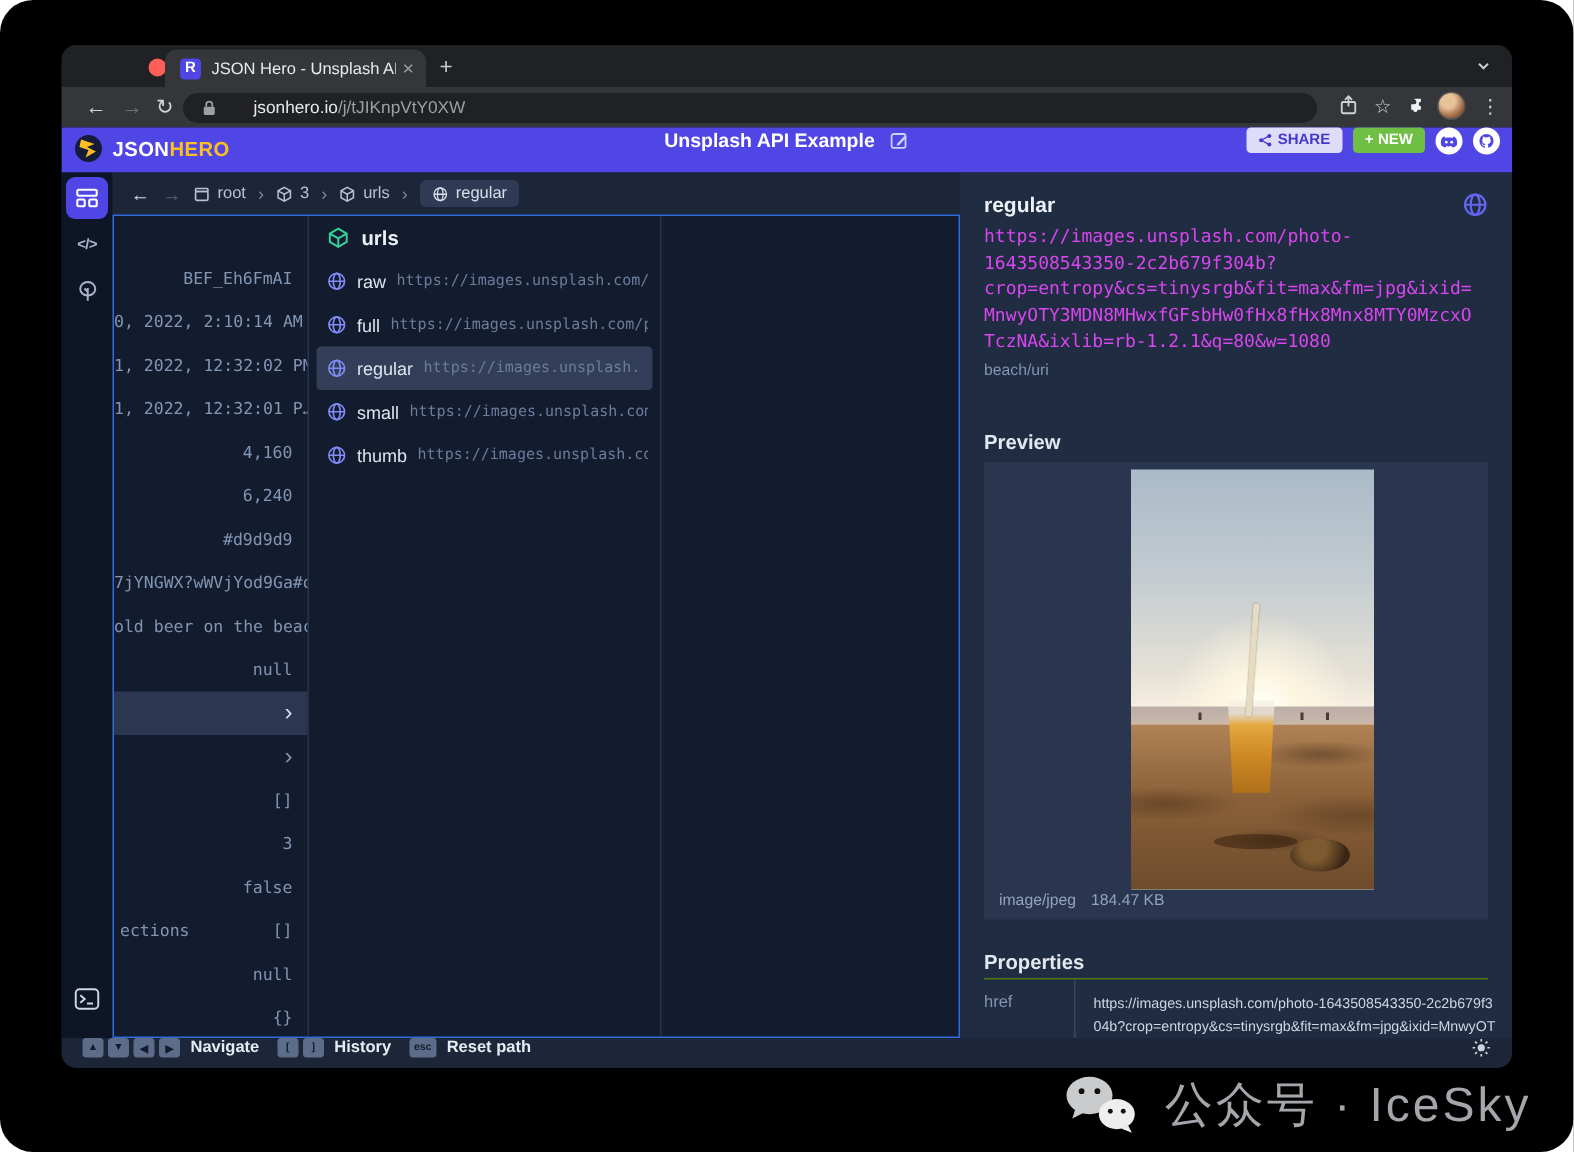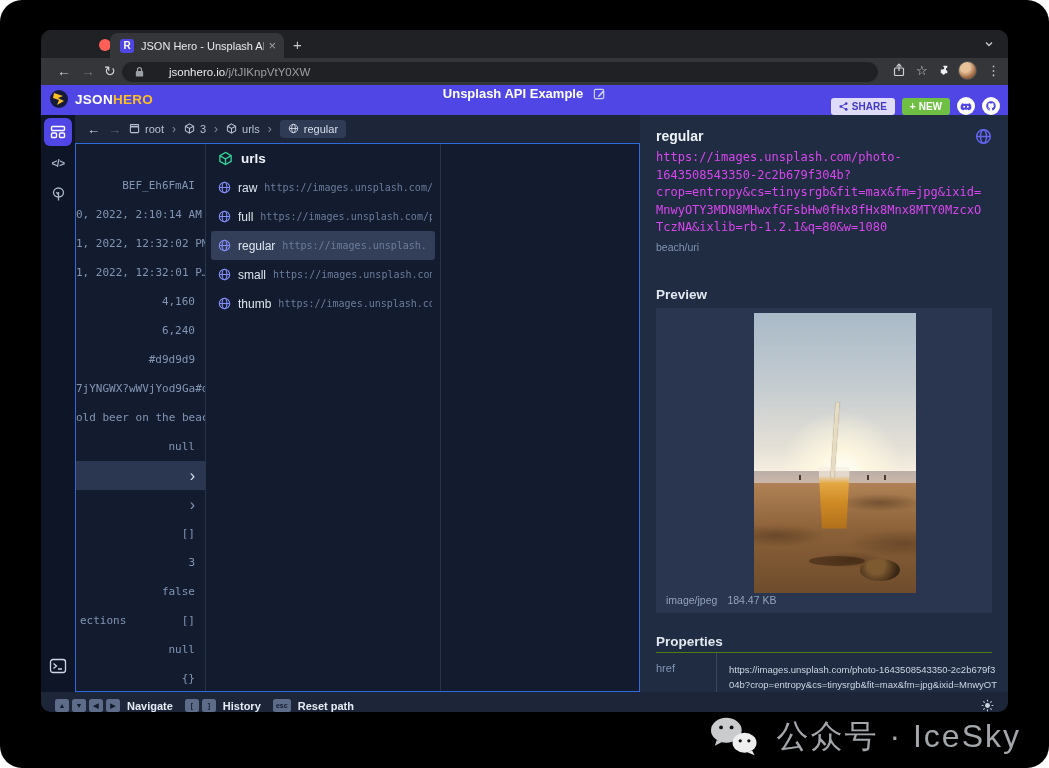--- a/index.html
+++ b/index.html
@@ -42,7 +42,7 @@
   .logotext .j { color:#fff; } .logotext .h { color:#fbbf24; }
   .doctitle { position:absolute; left:0; right:0; top:0; height:16px; display:flex; align-items:center; justify-content:center; gap:10px; }
   .doctitle span { color:#fff; font-size:13px; font-weight:bold; }
-  .hdr-right { position:absolute; right:8px; top:0; height:30px; display:flex; align-items:flex-end; gap:7px; }
+  .hdr-right { position:absolute; right:8px; top:0; height:16px; display:flex; align-items:flex-start; gap:7px; }
   .btn-share { background:#dedcf9; color:#4338ca; border:none; border-radius:3px; font-size:10px; font-weight:bold;
                height:17px; padding:0 8px; display:flex; align-items:center; gap:4px; font-family:inherit; }
   .btn-new { background:#6fbf44; color:#fff; border:none; border-radius:3px; font-size:10px; font-weight:bold;

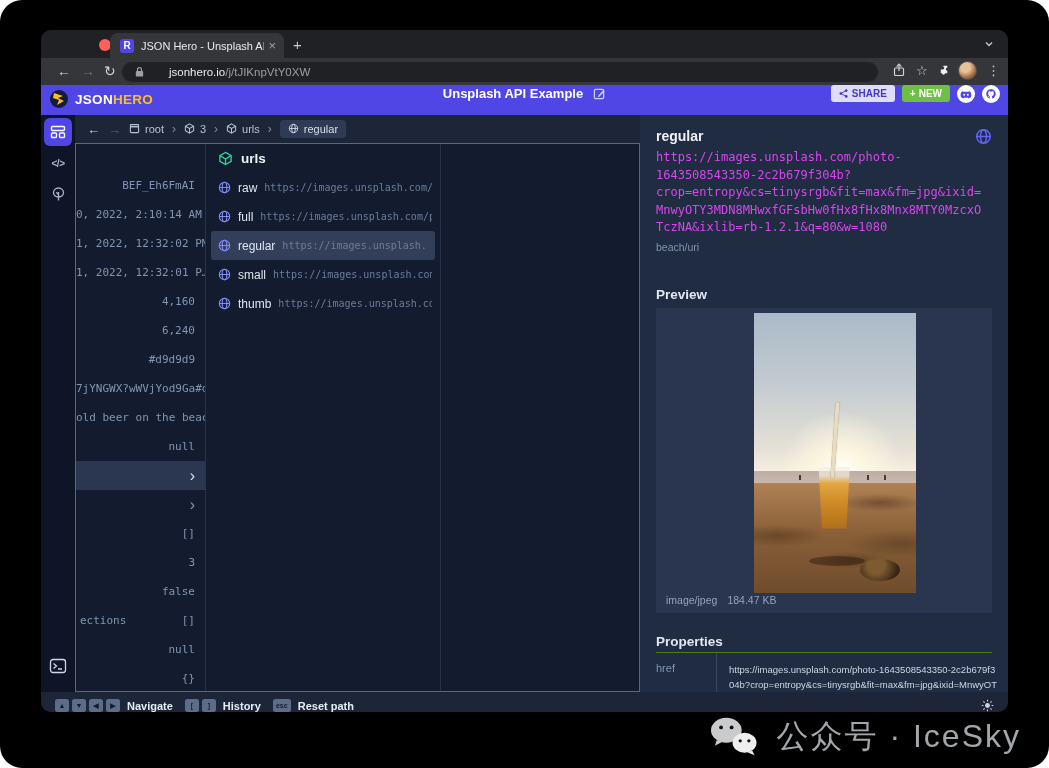--- a/index.html
+++ b/index.html
@@ -62,7 +62,7 @@
   .breadcrumb { height:28px; background:#1c2638; display:flex; align-items:center; padding-left:12px; gap:8px; }
   .bc-arrow { color:#cfd8e6; font-size:13px; }
   .bc-arrow.dim { color:#51607a; }
-  .crumb { display:flex; gap:5px; color:#b6c2d4; font-size:11px; }
+  .crumb { display:flex; align-items:center; gap:5px; color:#b6c2d4; font-size:11px; }
   .crumb-sep { color:#7e8ca3; font-size:12px; }
   .crumb.chip { background:#2f3b54; border-radius:4px; padding:3px 8px; color:#d8dfea; }
 

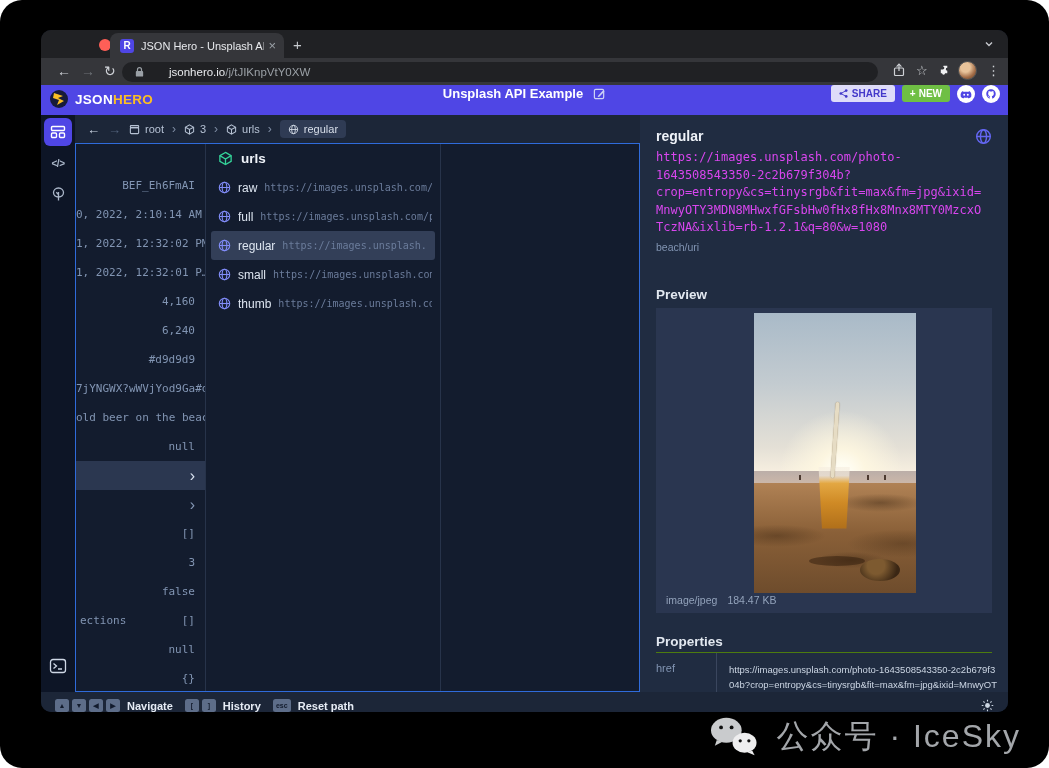--- a/index.html
+++ b/index.html
@@ -125,7 +125,7 @@
 
   
   .statusbar { position:absolute; left:0; top:662px; width:100%; height:20px; background:#1c2638;
-               display:flex; align-items:flex-end; padding:0 14px; }
+               display:flex; align-items:flex-start; padding:0 14px; }
   .key { display:inline-flex; width:14px; height:13px; background:#5d6d89; border-radius:2.5px; align-items:center;
          justify-content:center; font-size:7px; font-weight:bold; color:#121b2d; margin-right:3px; }
   .key.esc { width:18px; }

